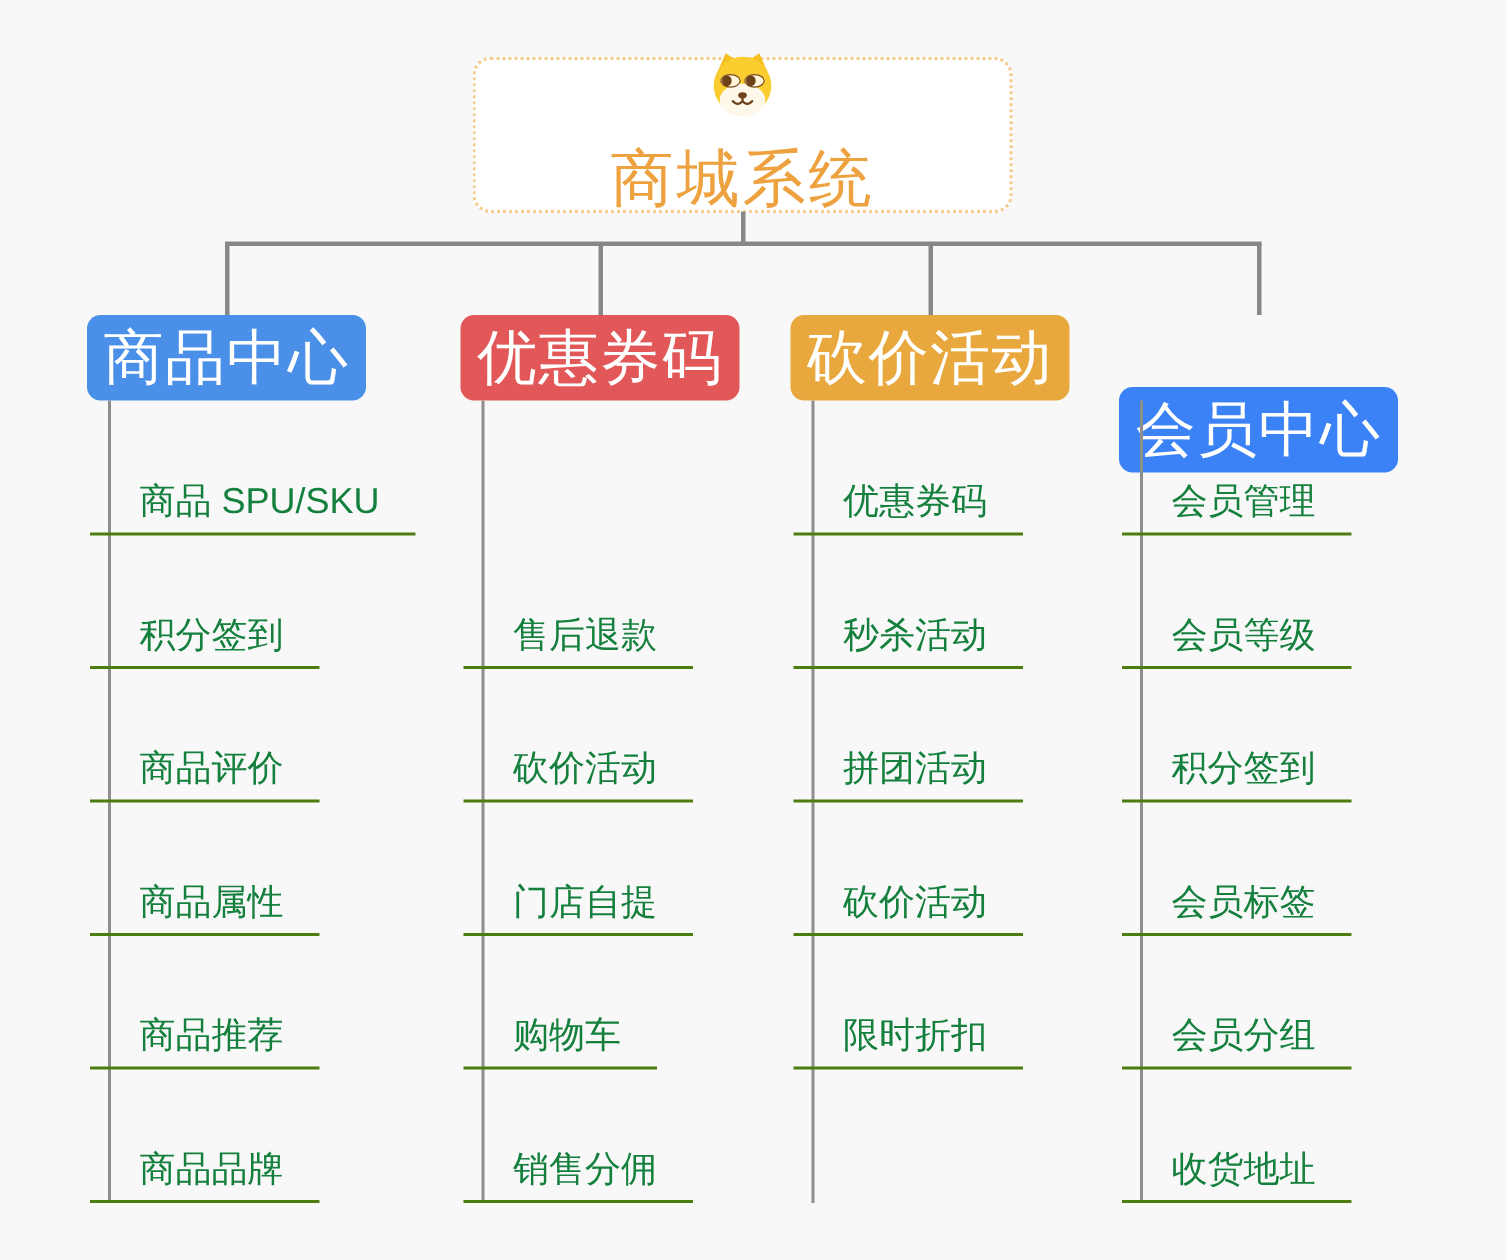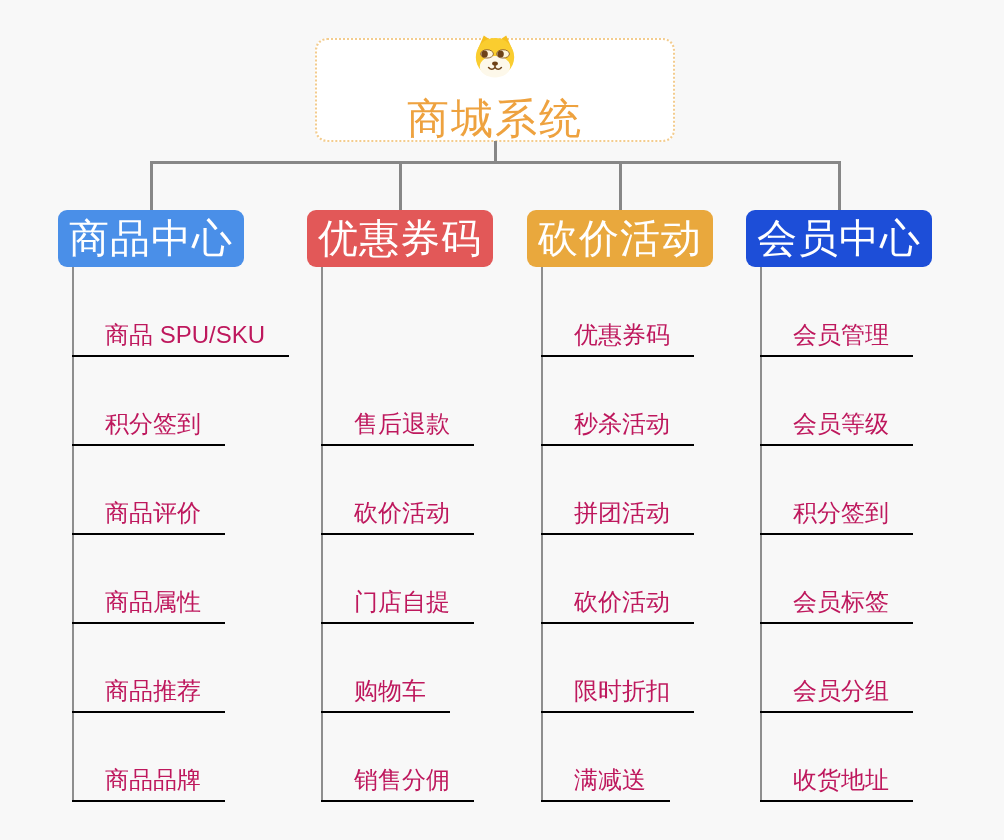--- a/index.html
+++ b/index.html
@@ -157,7 +157,7 @@
   </div>
 
   <div class="branch branch-4">
-    <div class="branch-header" style="background-color: #1d4ed8;">会员中心</div>
+    <div class="branch-header" style="background-color: #3b82f6; margin-top: 48px;">会员中心</div>
     <div class="vline"></div>
     <div class="child child-1">会员管理</div>
     <div class="child child-2">会员等级</div>

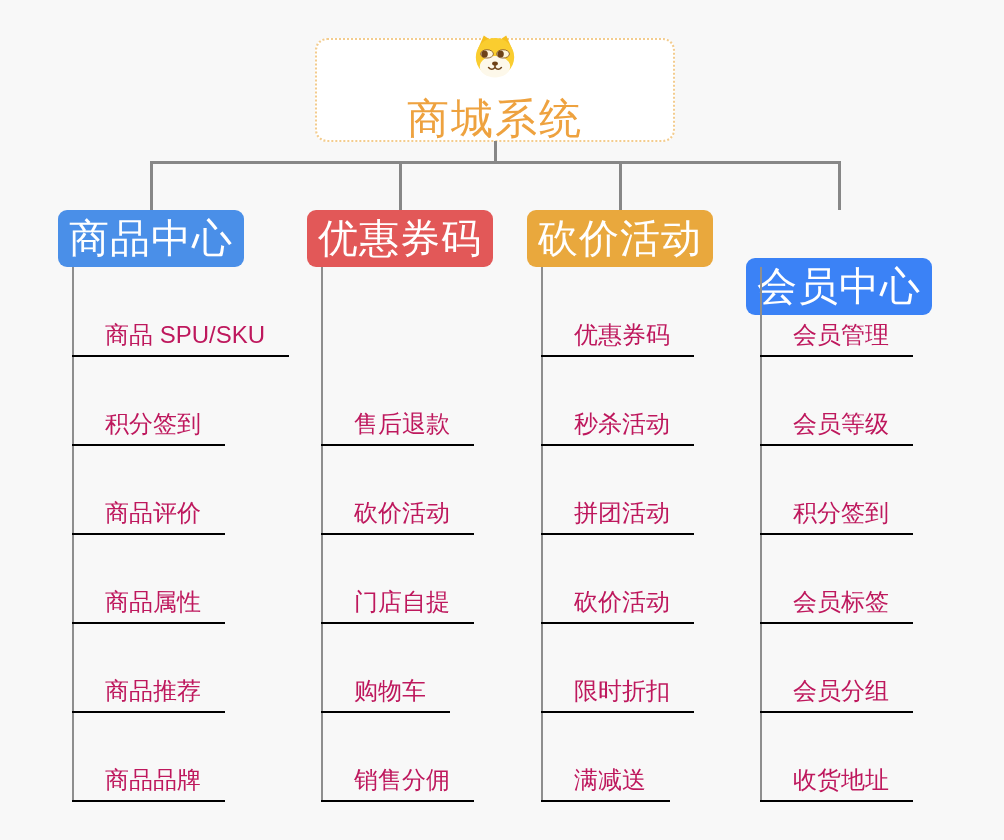--- a/index.html
+++ b/index.html
@@ -79,12 +79,12 @@
   }
   .child{
     position:absolute;
-    left:14px;
+    left:2px;
     padding:0 24px 5px 33px;
-    border-bottom:2px solid #000000;
+    border-bottom:2px solid #4d7c0f;
     font-size:24px;
     line-height:30px;
-    color:#be185d;
+    color:#15803d;
     white-space:nowrap;
   }
   .child-1{top:110px;}

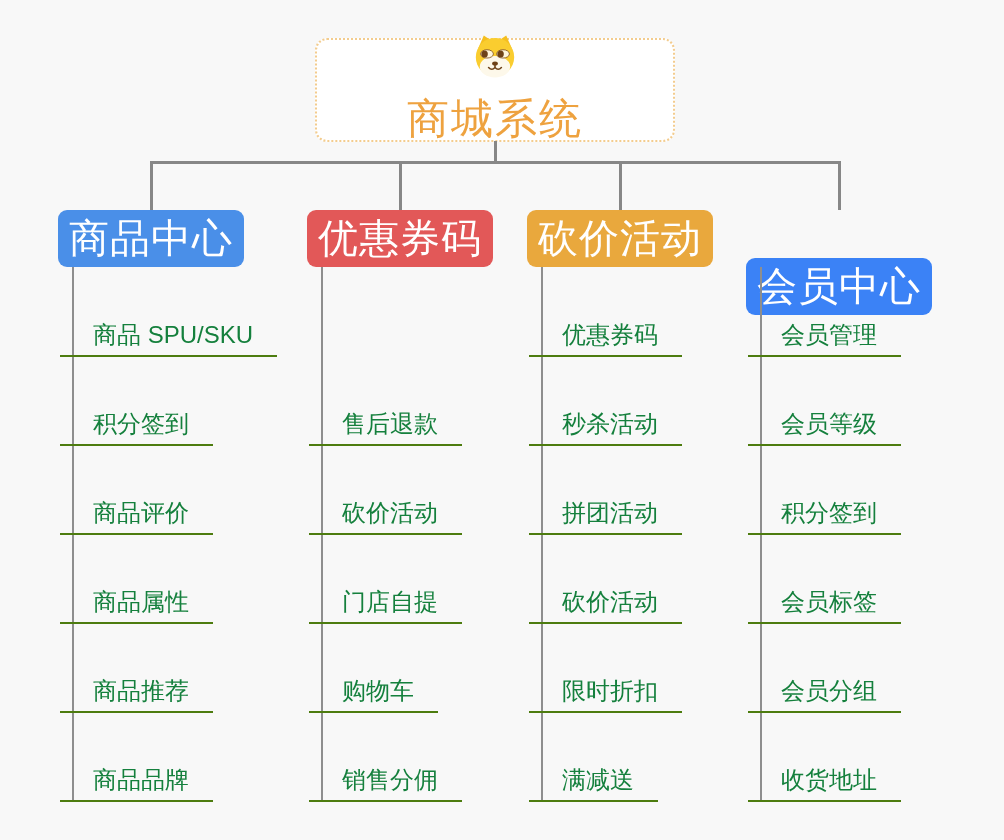--- a/index.html
+++ b/index.html
@@ -153,7 +153,6 @@
     <div class="child child-3">拼团活动</div>
     <div class="child child-4">砍价活动</div>
     <div class="child child-5">限时折扣</div>
-    <div class="child child-6">满减送</div>
   </div>
 
   <div class="branch branch-4">

